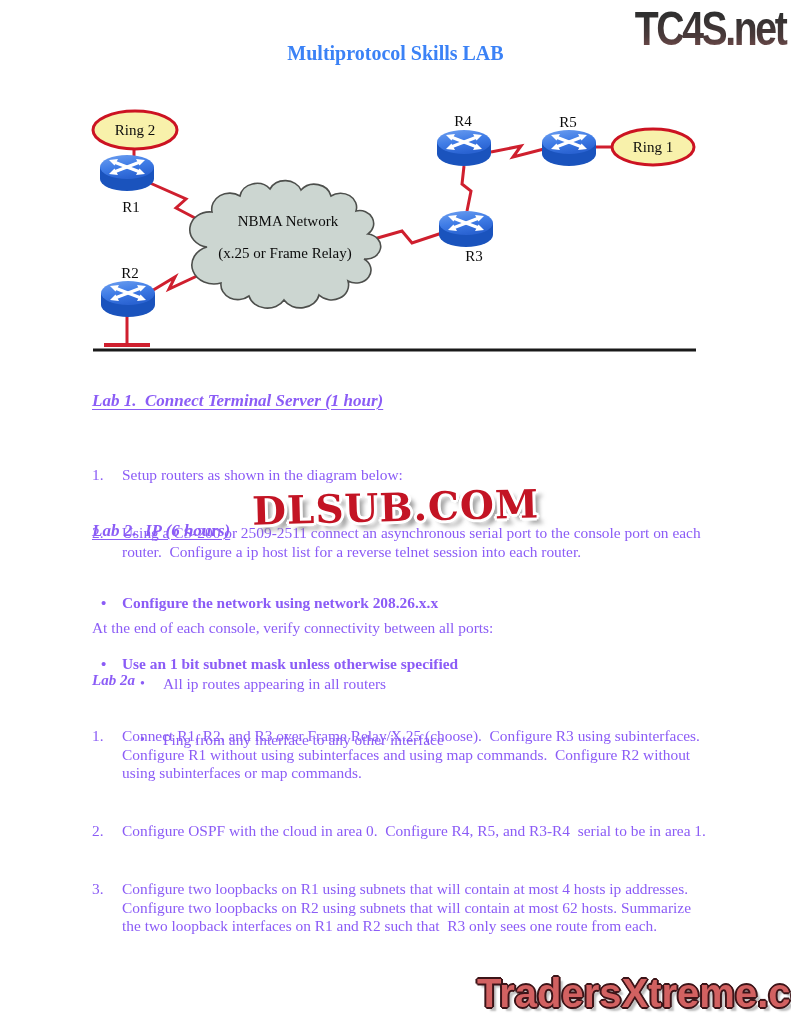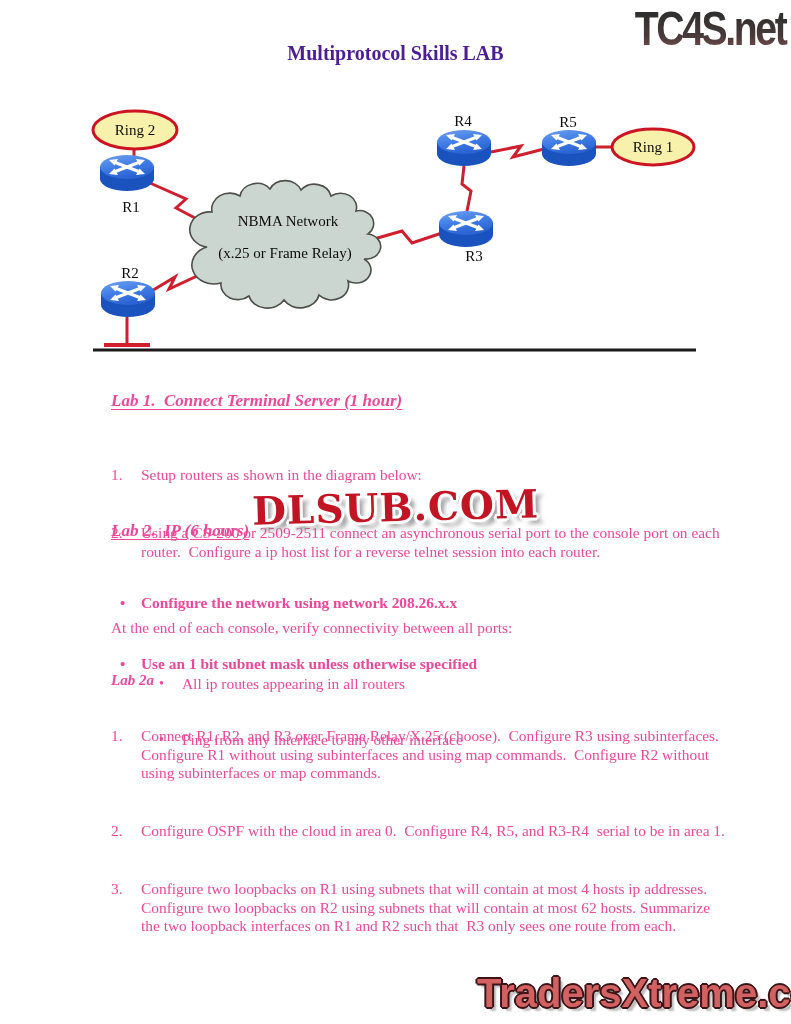--- a/index.html
+++ b/index.html
@@ -41,7 +41,7 @@
   
   .doc-title {
     position:absolute; top:42px; left:0; width:100%;
-    text-align:center; font-weight:bold; font-size:20px; color:#4c1d95;
+    text-align:center; font-weight:bold; font-size:20px; color:#3b82f6;
     white-space:pre-wrap;
   }
 

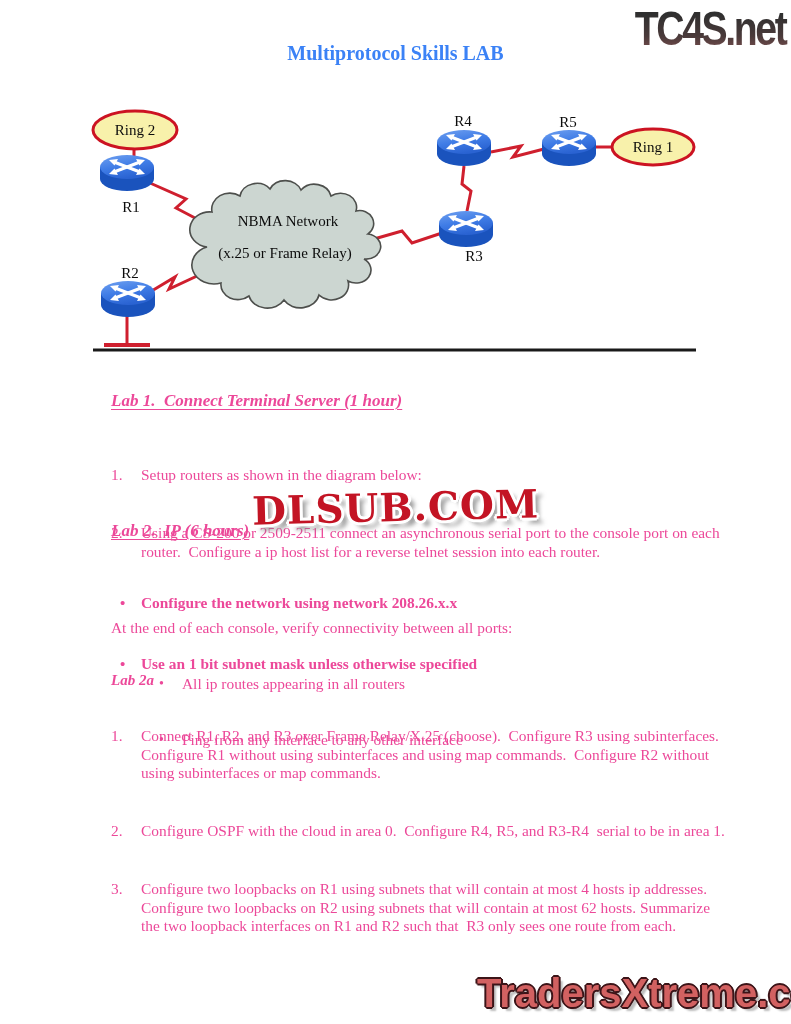--- a/index.html
+++ b/index.html
@@ -50,7 +50,7 @@
   .diagram text { font-family:"Liberation Serif", serif; fill:#0c0c0c; }
 
   
-  .tb { position:absolute; color:#ec4899; font-size:15.4px; line-height:18.6px; white-space:pre-wrap;margin-left:19px; }
+  .tb { position:absolute; color:#8b5cf6; font-size:15.4px; line-height:18.6px; white-space:pre-wrap; }
   .lab-heading {
     font-weight:bold; font-style:italic; font-size:17px;
     text-decoration:underline; text-underline-offset:3px;

